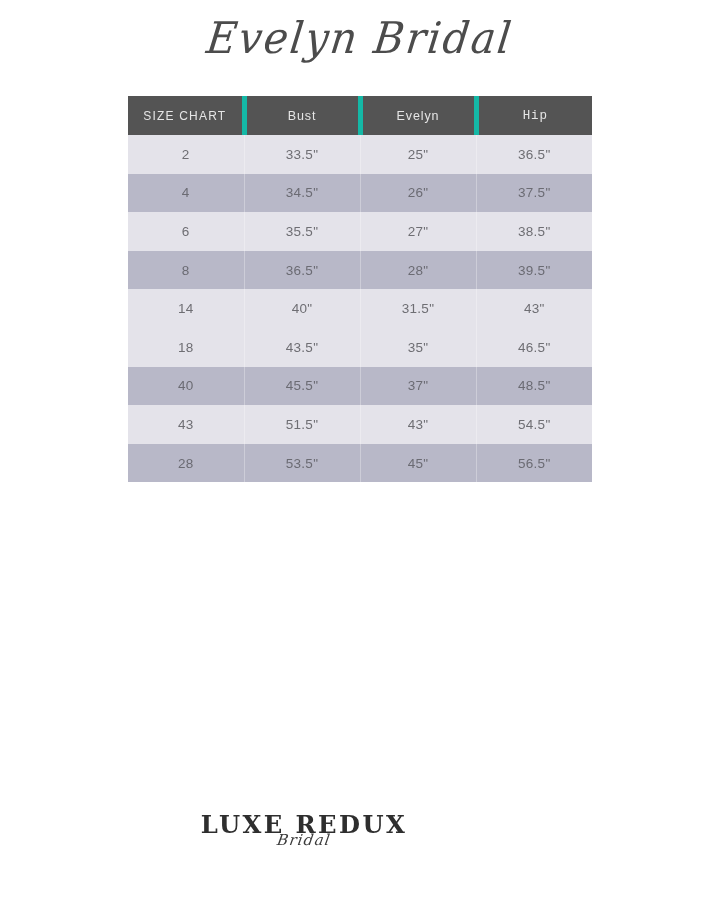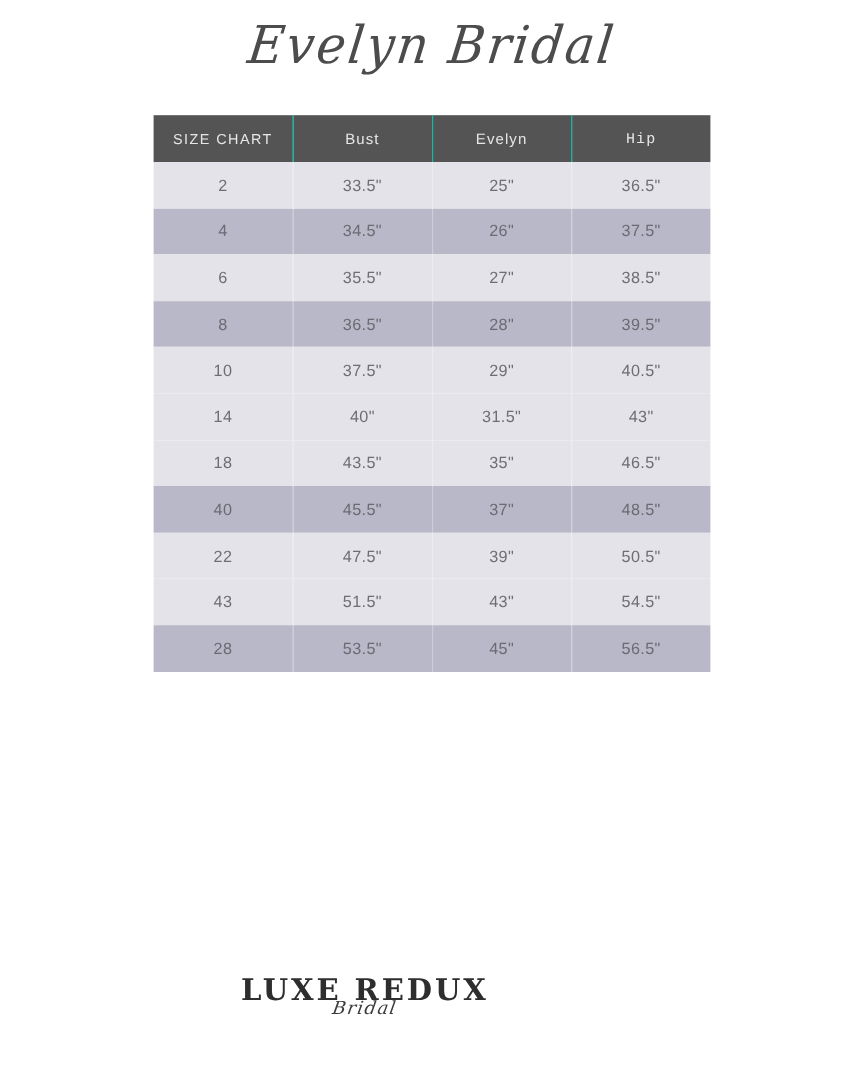--- a/index.html
+++ b/index.html
@@ -56,7 +56,7 @@
     letter-spacing: 0.9px;
     text-align: center;
     padding: 0;
-    border-right: 1px solid #14b8a6;
+    border-right: 5px solid #14b8a6;
     vertical-align: middle;
   }
   .chart-table thead th:last-child { border-right: none; font-family: Liberation Mono, monospace; }

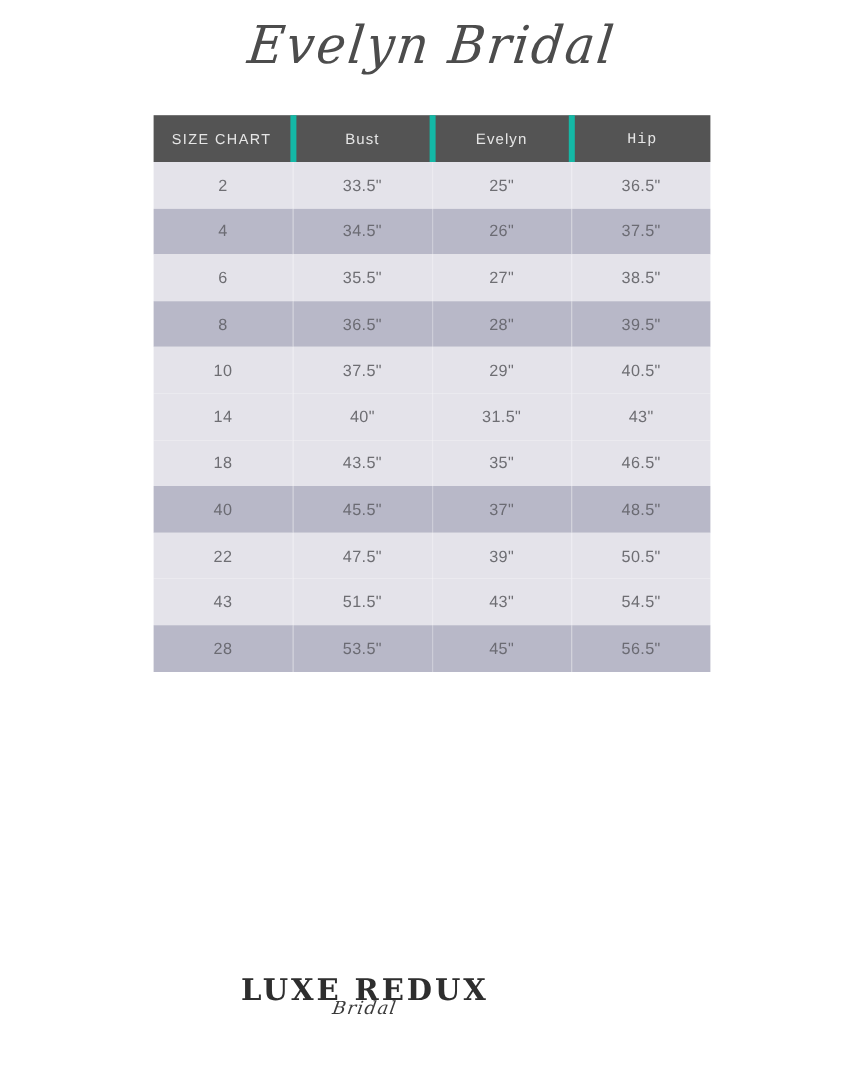--- a/index.html
+++ b/index.html
@@ -160,12 +160,6 @@
       <td>39.5"</td>
     </tr>
     <tr class="row-light">
-      <td>10</td>
-      <td>37.5"</td>
-      <td>29"</td>
-      <td>40.5"</td>
-    </tr>
-    <tr class="row-light">
       <td>14</td>
       <td>40"</td>
       <td>31.5"</td>

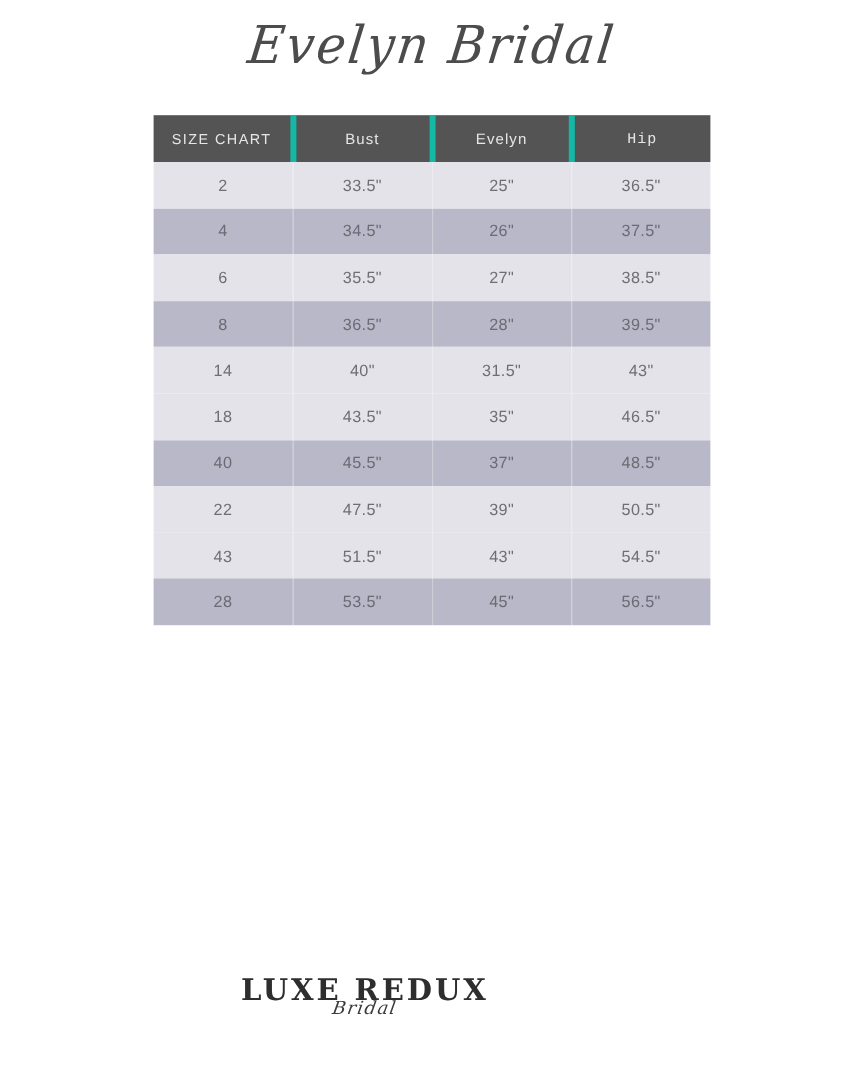--- a/index.html
+++ b/index.html
@@ -178,12 +178,6 @@
       <td>48.5"</td>
     </tr>
     <tr class="row-light">
-      <td>22</td>
-      <td>47.5"</td>
-      <td>39"</td>
-      <td>50.5"</td>
-    </tr>
-    <tr class="row-light">
       <td>43</td>
       <td>51.5"</td>
       <td>43"</td>

